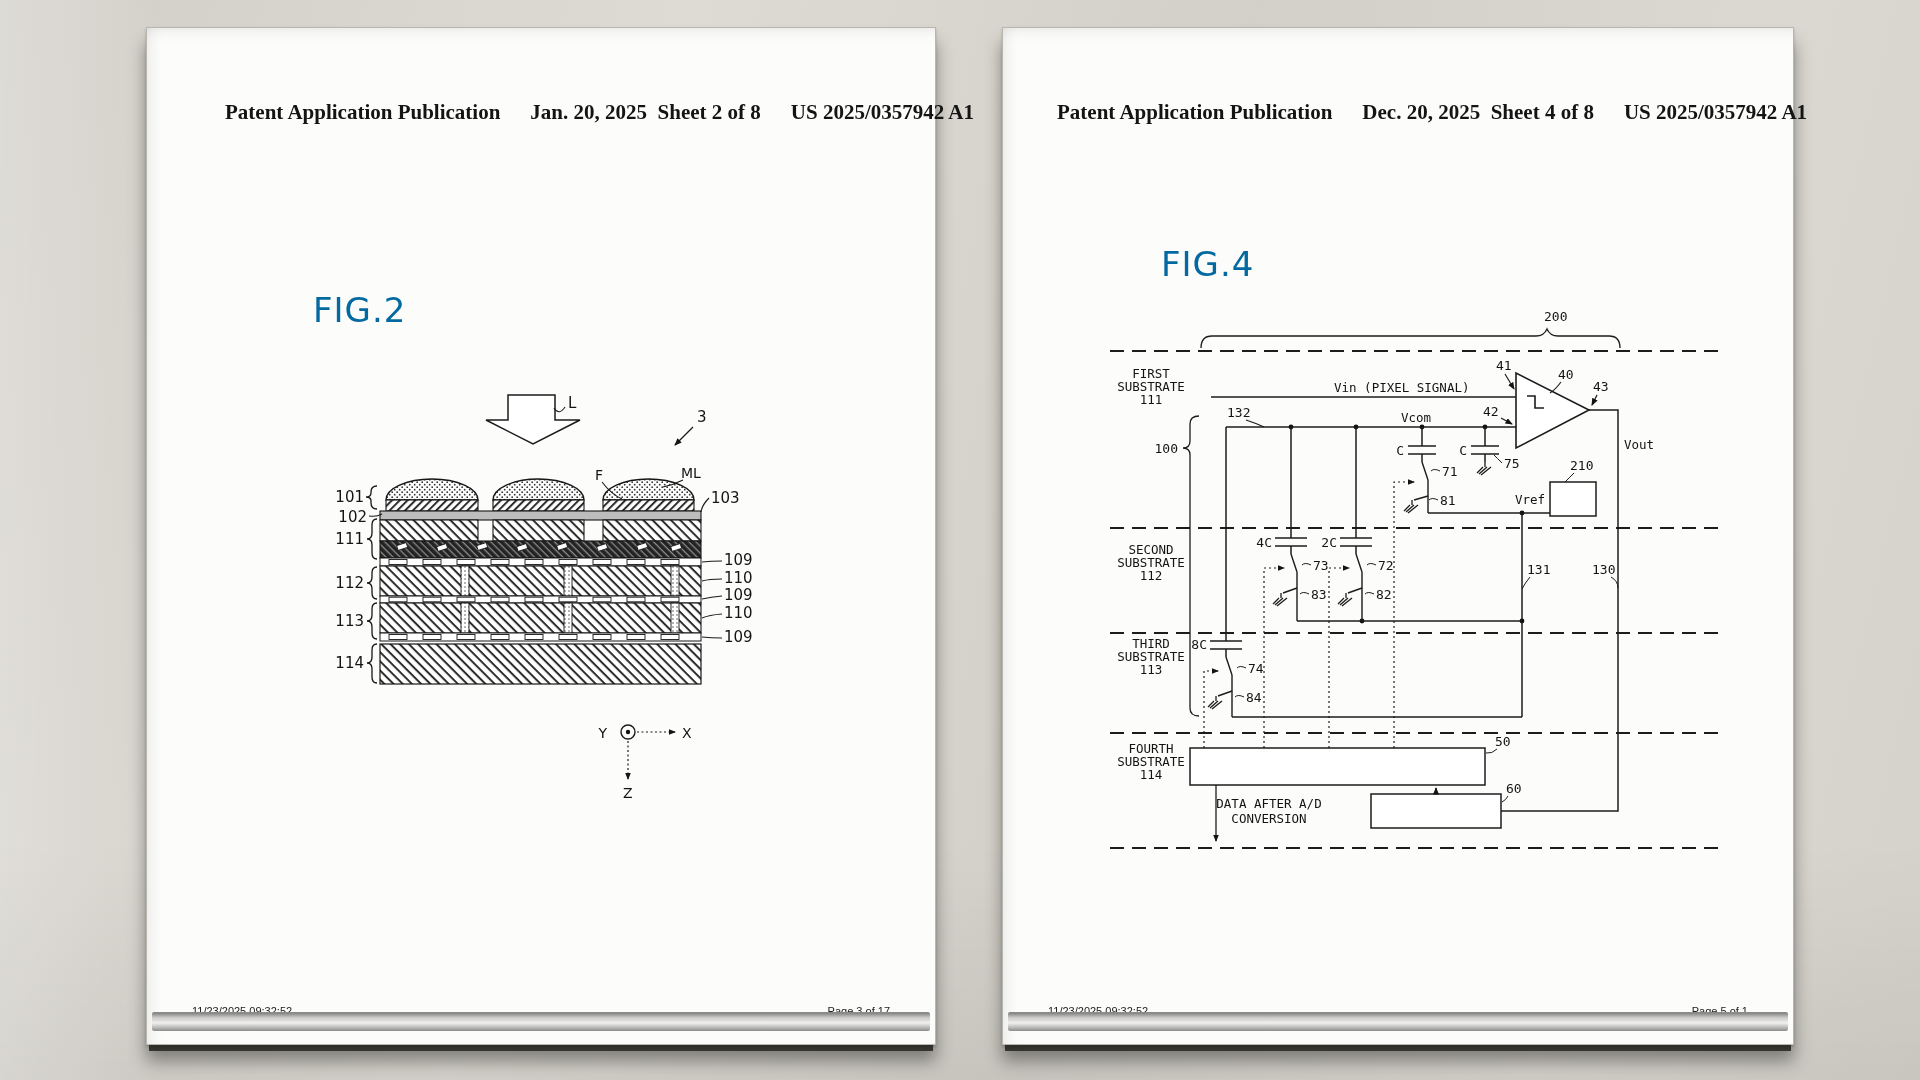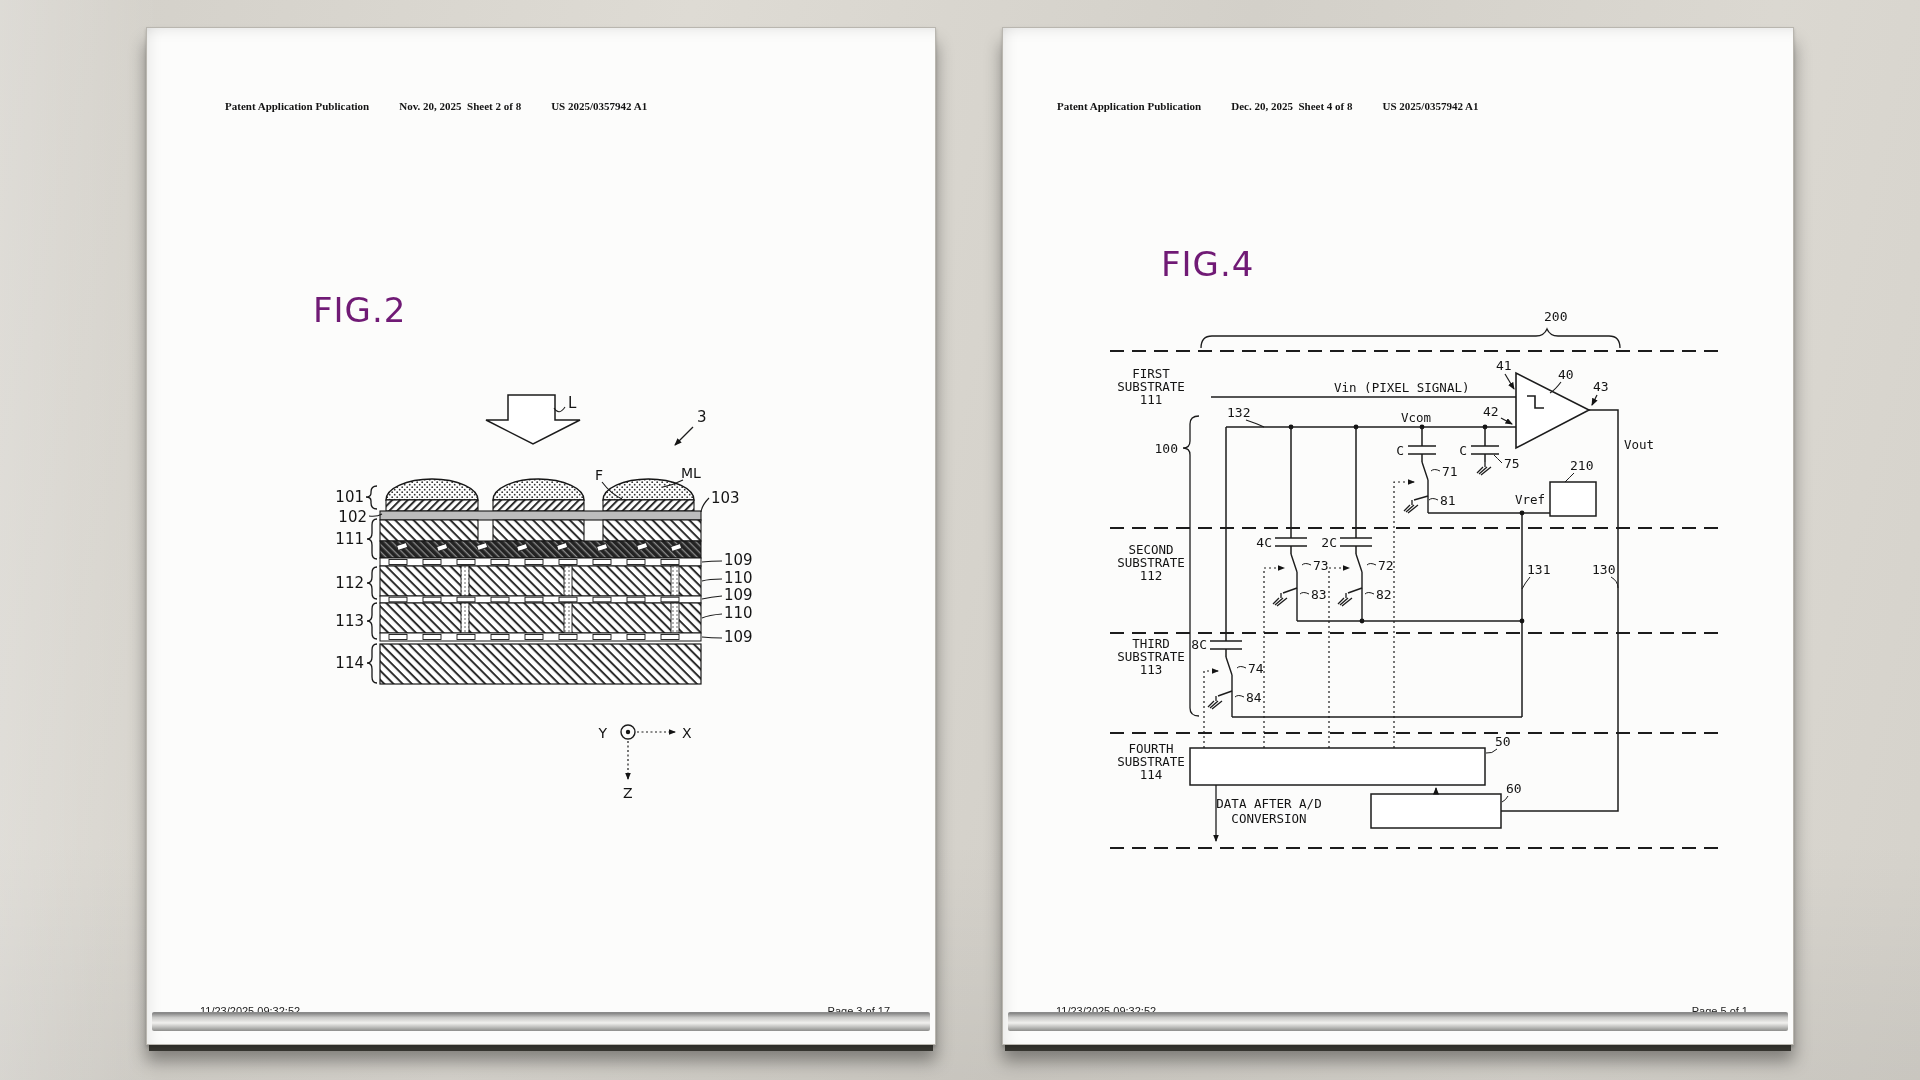--- a/index.html
+++ b/index.html
@@ -15,7 +15,7 @@
   .page.left{left:146px;}
   .page.right{left:1002px;width:790px;}
   .pg-header{position:absolute;top:72px;display:flex;gap:30px;white-space:pre;
-    font-family:"Liberation Serif",serif;font-weight:bold;font-size:11px;color:#141414;}
+    font-family:"Liberation Serif",serif;font-weight:bold;font-size:21px;color:#141414;}
   .page.left .pg-header{left:78px;}
   .page.right .pg-header{left:54px;}
   .fig-title{position:absolute;font-family:"DejaVu Sans",sans-serif;font-size:34px;

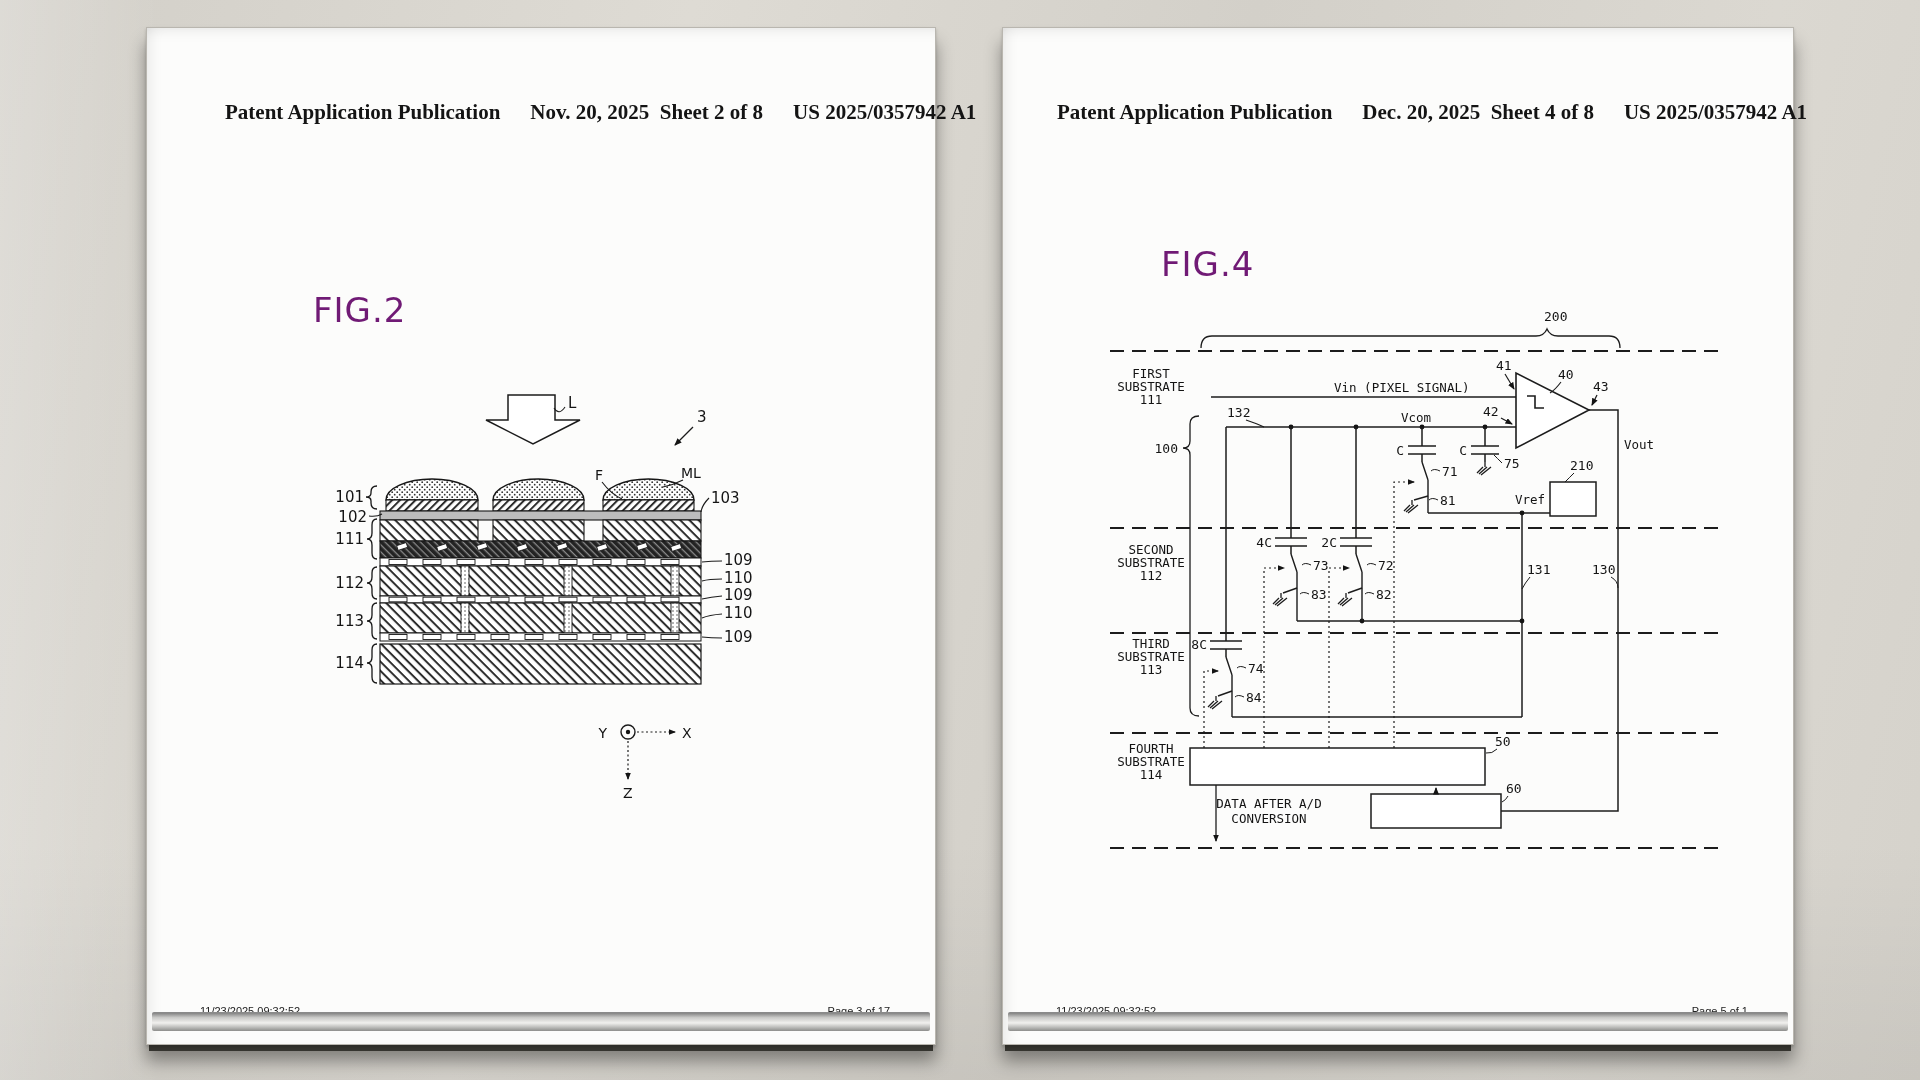--- a/index.html
+++ b/index.html
@@ -40,7 +40,7 @@
 <div class="page left">
   <div class="pg-header">
     <span>Patent Application Publication</span>
-    <span>Nov. 20, 2025  Sheet 2 of 8</span>
+    <span>Jan. 20, 2025  Sheet 2 of 8</span>
     <span>US 2025/0357942 A1</span>
   </div>
   <div class="fig-title">FIG.2</div>

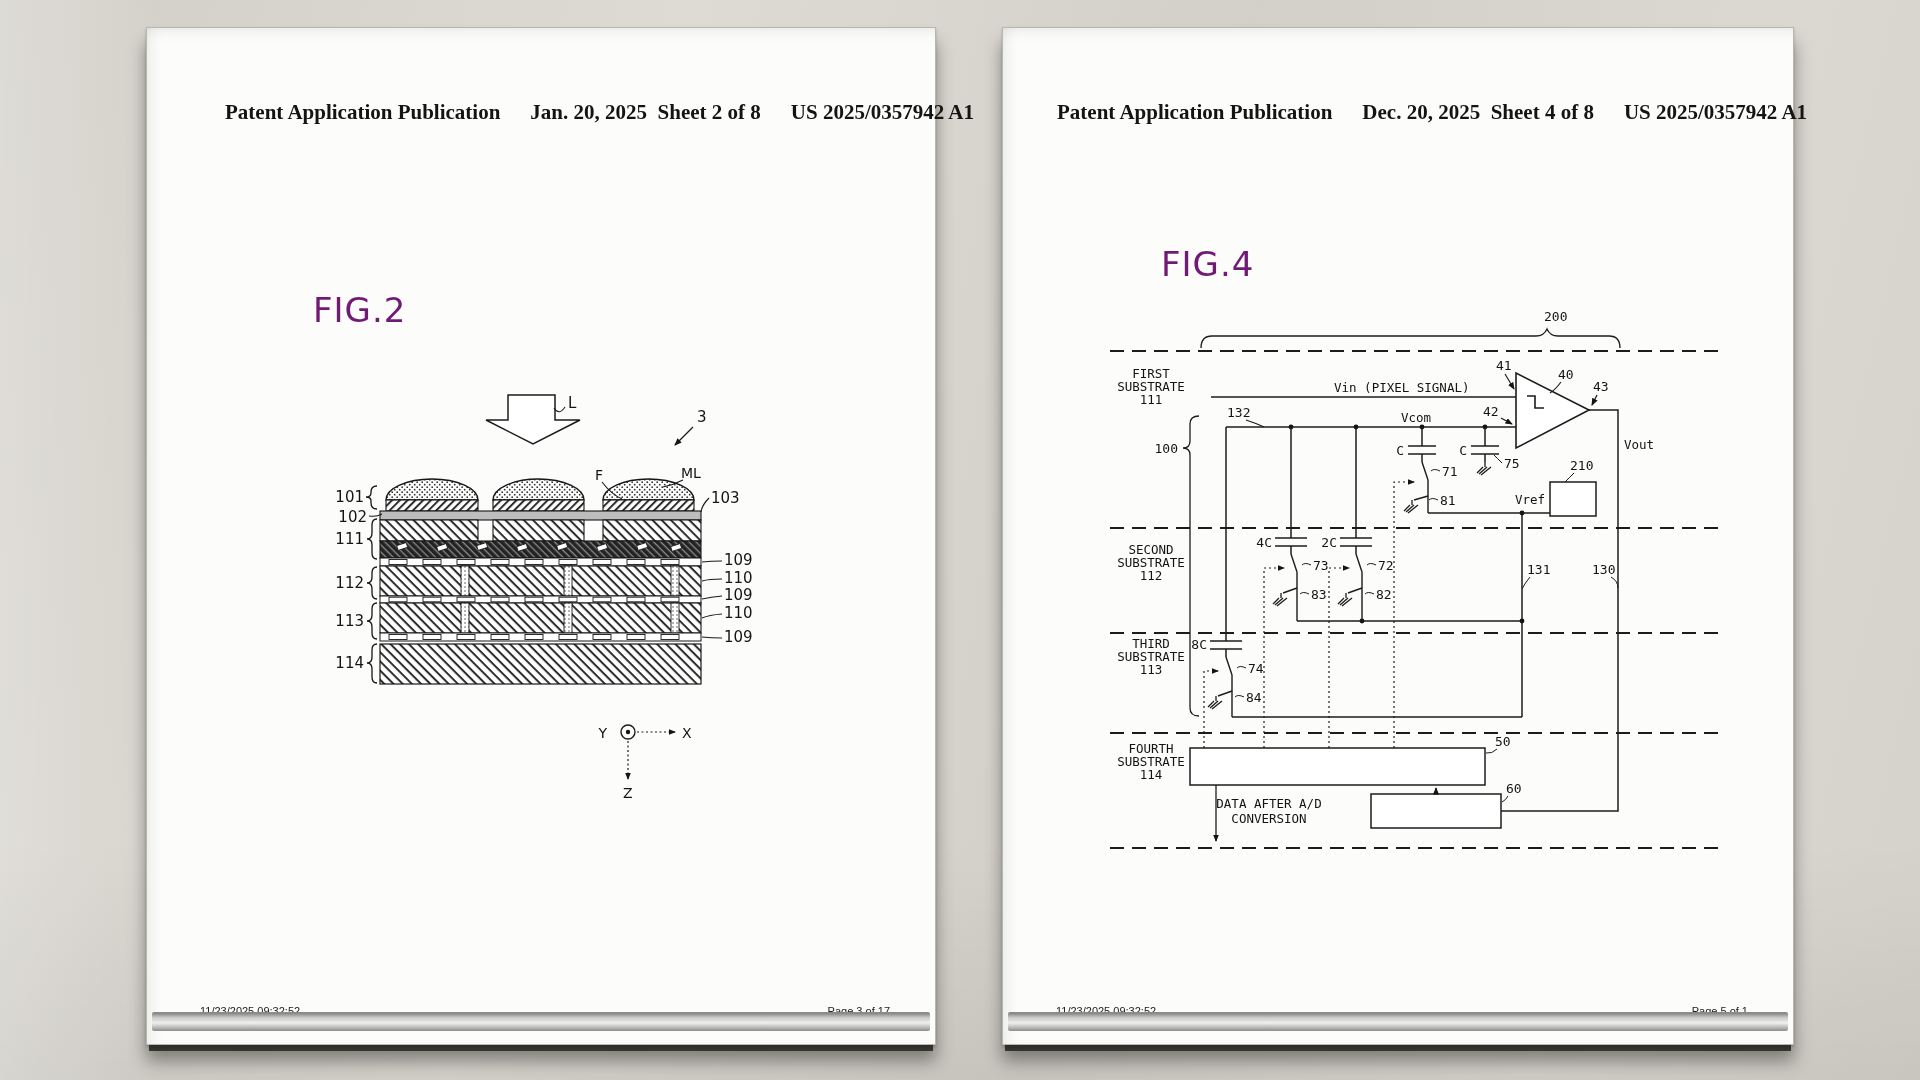--- a/index.html
+++ b/index.html
@@ -19,7 +19,7 @@
   .page.left .pg-header{left:78px;}
   .page.right .pg-header{left:54px;}
   .fig-title{position:absolute;font-family:"DejaVu Sans",sans-serif;font-size:34px;
-    color:#701a75;letter-spacing:1px;}
+    color:#0369a1;letter-spacing:1px;}
   .page.left .fig-title{left:166px;top:262px;}
   .page.right .fig-title{left:158px;top:216px;}
   .pg-footer{position:absolute;top:977px;left:45px;right:45px;display:flex;

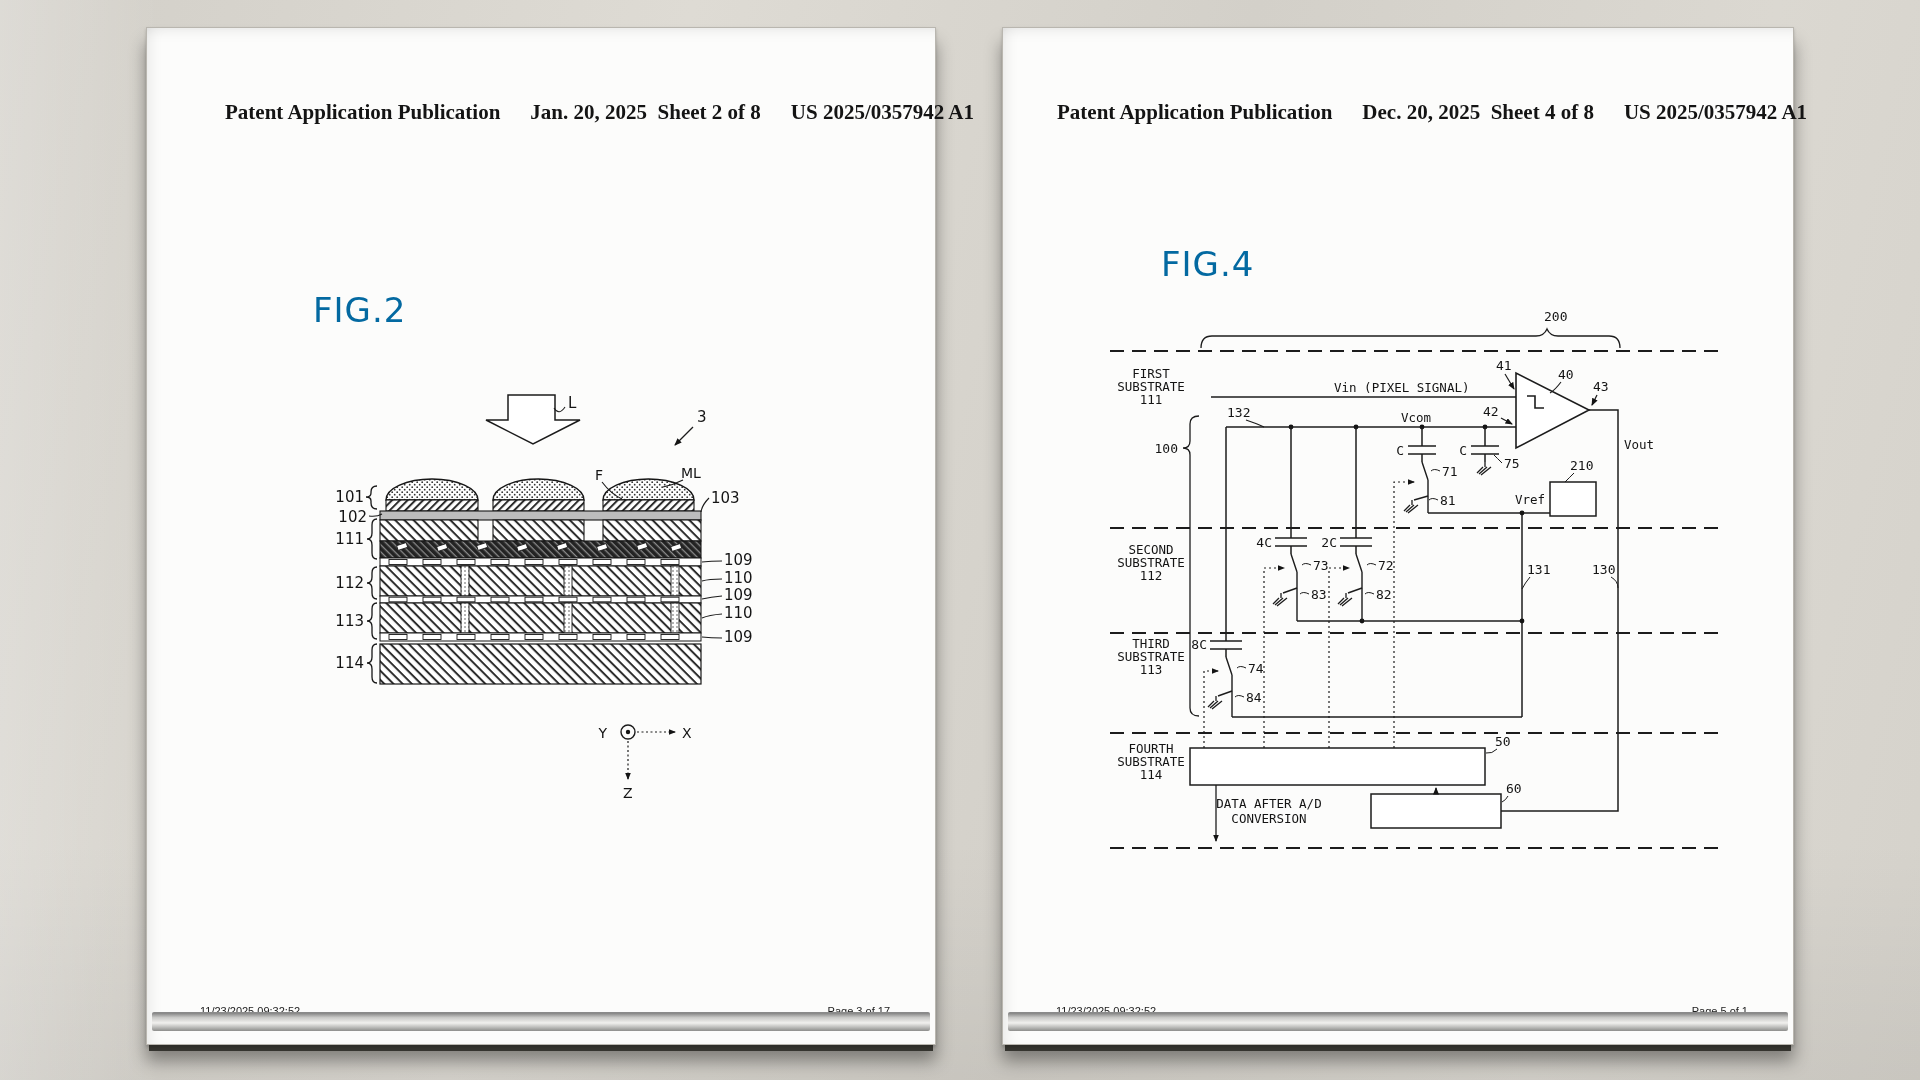--- a/index.html
+++ b/index.html
@@ -23,7 +23,7 @@
   .page.left .fig-title{left:166px;top:262px;}
   .page.right .fig-title{left:158px;top:216px;}
   .pg-footer{position:absolute;top:977px;left:45px;right:45px;display:flex;
-    justify-content:space-between;font-size:11px;color:#222;margin-left:8px;}
+    justify-content:space-between;font-size:11px;color:#222;}
   .edge-bar{position:absolute;left:5px;right:5px;bottom:13px;height:18px;border-top:1px solid #8a8a8a;
     background:linear-gradient(180deg,#838383 0%,#c9c9c7 25%,#f1f0ee 55%,#bfbfbd 78%,#8d8d8b 100%);
     border-radius:2px;}

